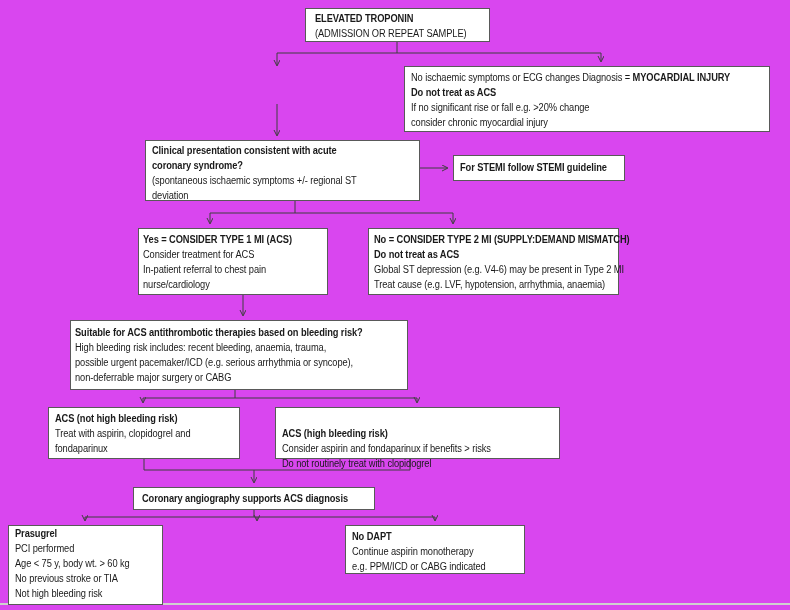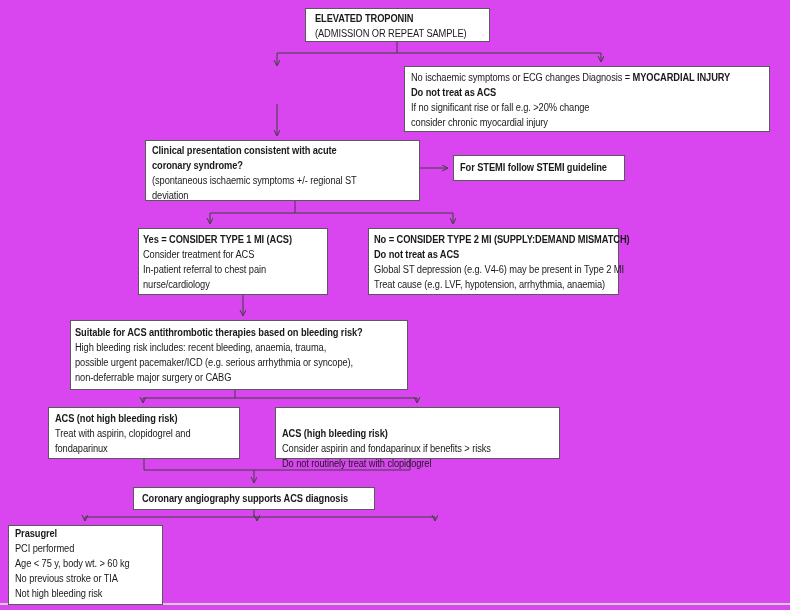--- a/index.html
+++ b/index.html
@@ -146,6 +146,11 @@
       <div class="line"><span>No previous stroke or TIA</span></div>
       <div class="line"><span>Not high bleeding risk</span></div>
     </div>
+  <div class="node" id="box-nodapt">
+      <div class="line"><b>No DAPT</b></div>
+      <div class="line"><span>Continue aspirin monotherapy</span></div>
+      <div class="line"><span>e.g. PPM/ICD or CABG indicated</span></div>
+    </div>
 
 </div>
 

